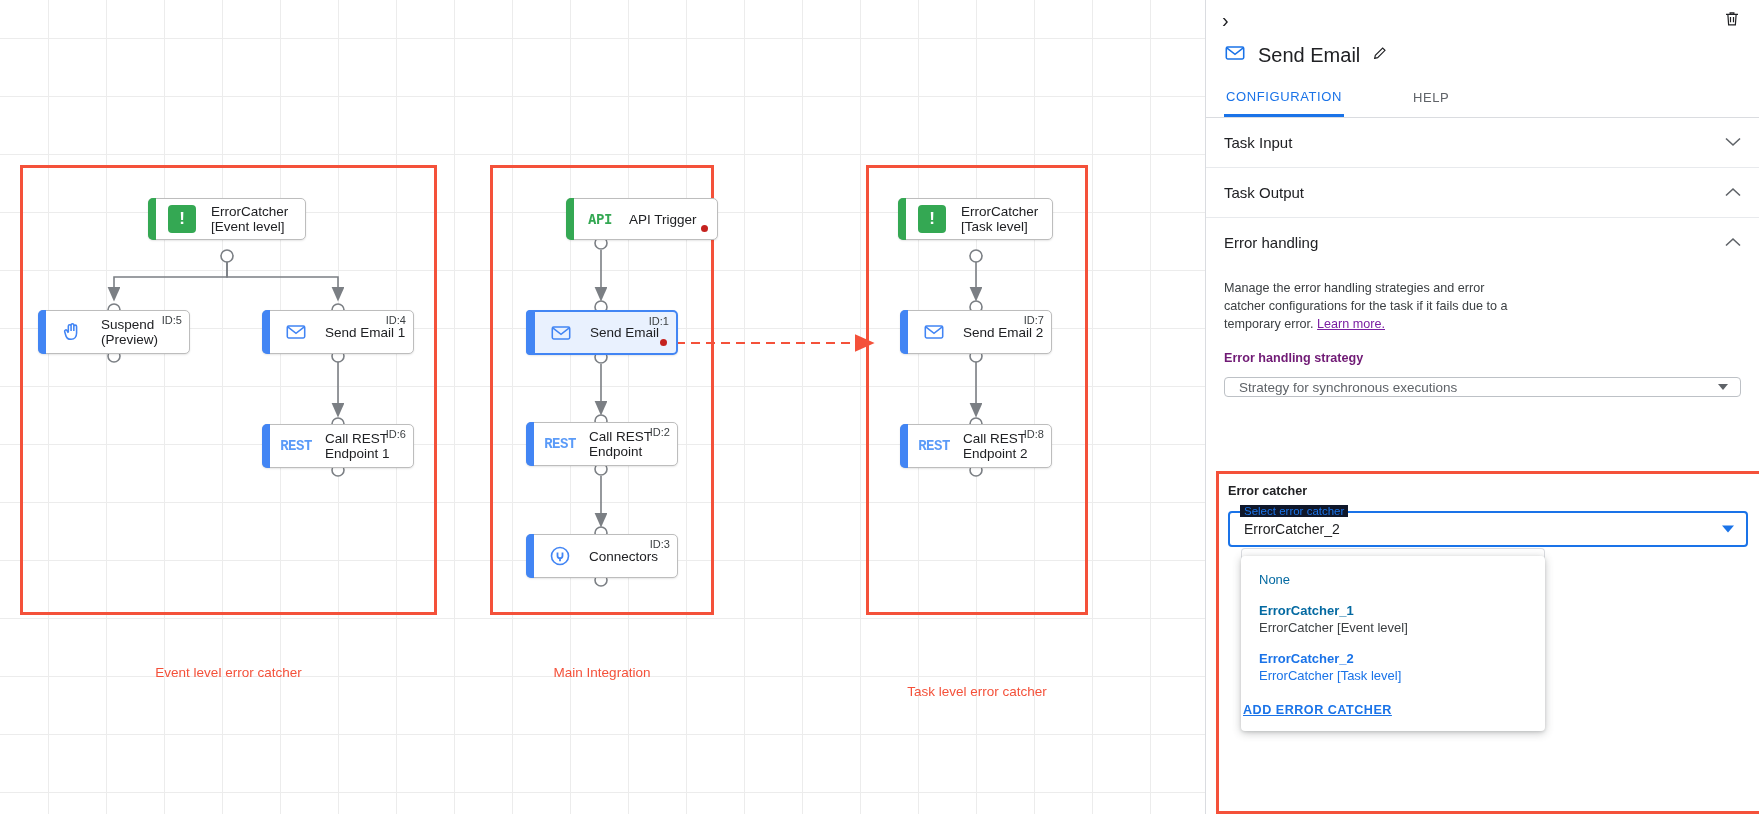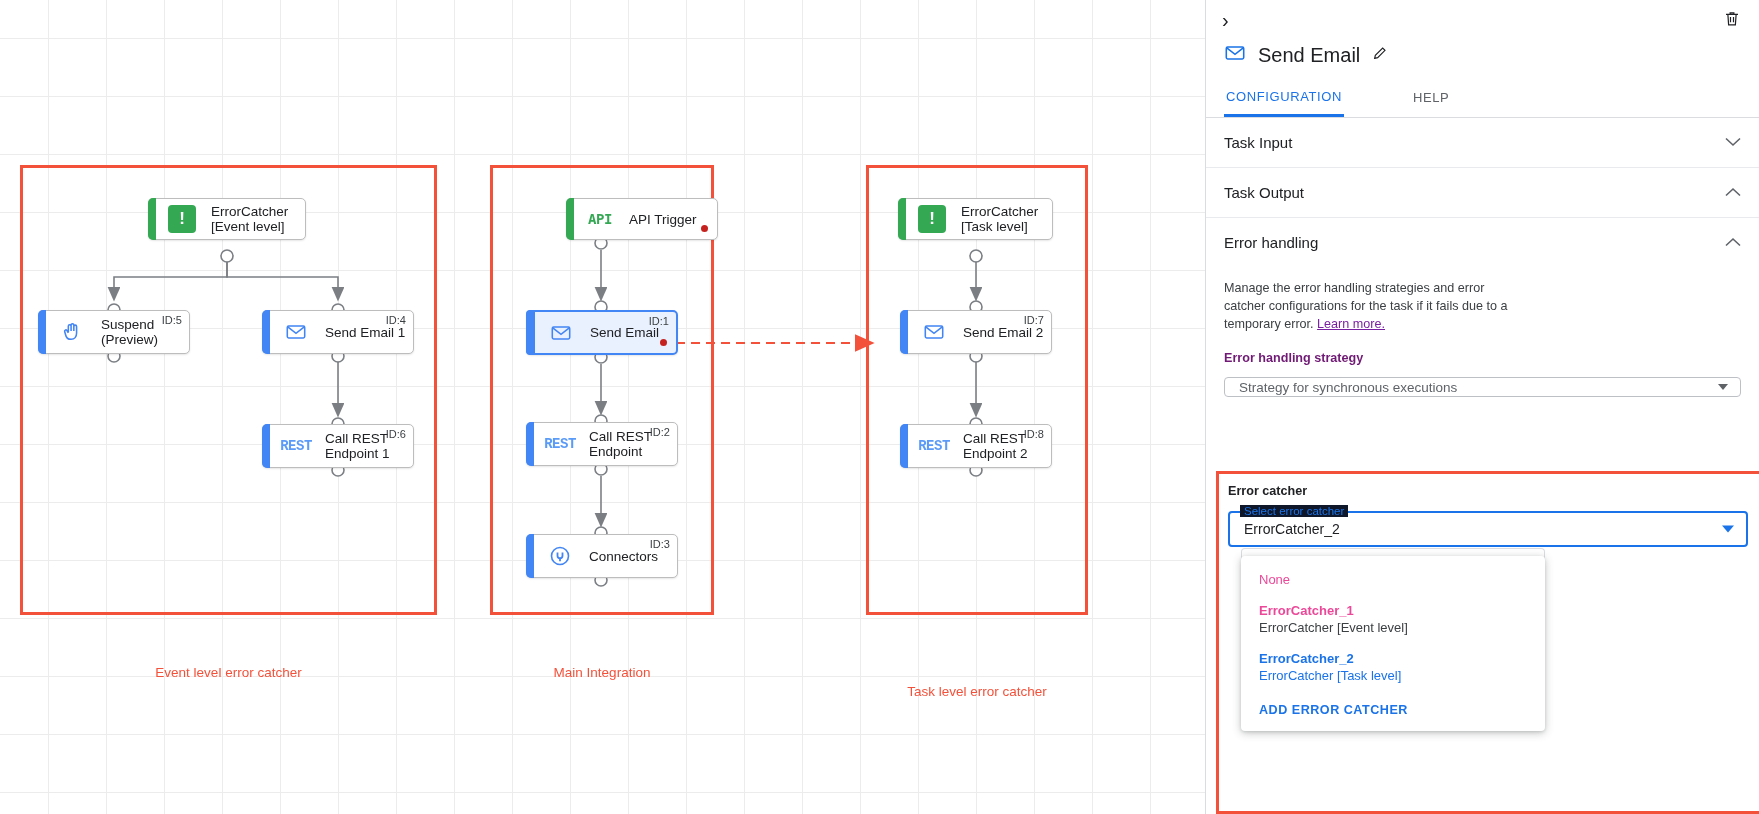--- a/index.html
+++ b/index.html
@@ -209,7 +209,7 @@
     padding: 8px 0 6px 0;
   }
   .ec-item { padding: 7px 18px; cursor:pointer; }
-  .ec-item .t1 { font-size:13px; color:#ec4899; font-weight:bold; line-height:17px;}
+  .ec-item .t1 { font-size:13px; color:#0369a1; font-weight:bold; line-height:17px;}
   .ec-item .t2 { font-size:13px; color:#3c4043; line-height:17px;}
   .ec-item.none .t1 { font-weight: normal; }
   .ec-item.sel .t1 { color:#1a73e8; }

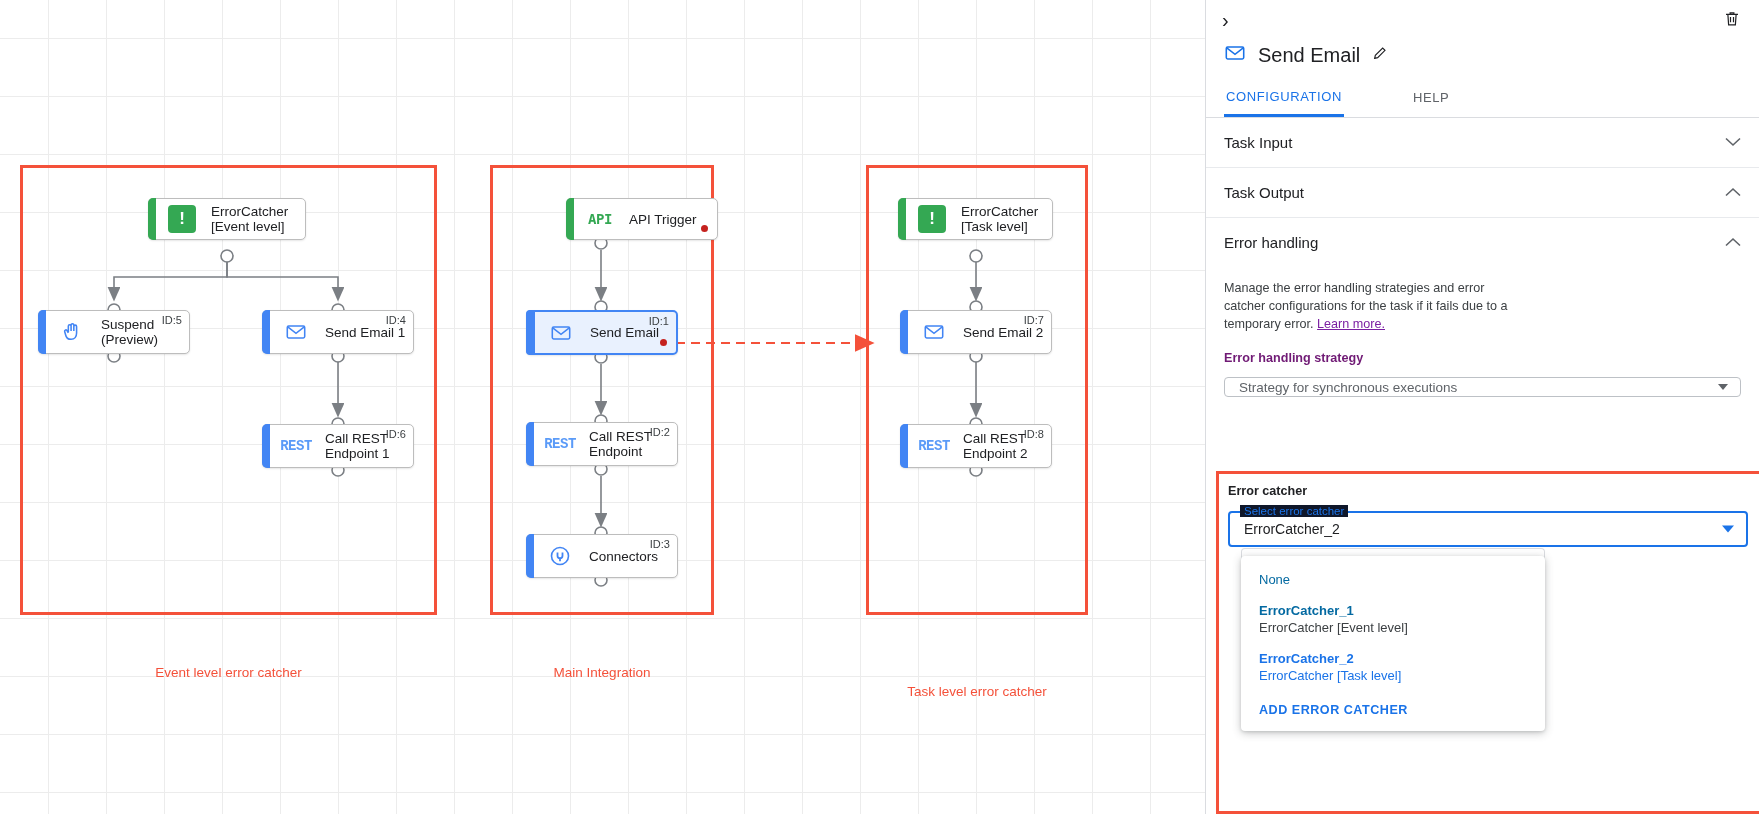--- a/index.html
+++ b/index.html
@@ -215,9 +215,9 @@
   .ec-item.sel .t1 { color:#1a73e8; }
   .ec-item.sel .t2 { color:#1a73e8; }
   .ec-add {
-    padding: 12px 18px 8px 18px;
+    padding: 12px 18px 8px 2px;
     font-size: 12.6px; letter-spacing:.5px; font-weight:bold;
-    color:#1a73e8; cursor:pointer;
+    color:#1a73e8; cursor:pointer;text-decoration:underline;
   }
   .ghost-select {
     position:absolute; left:22px; top:74px; width:304px; height:16px;

